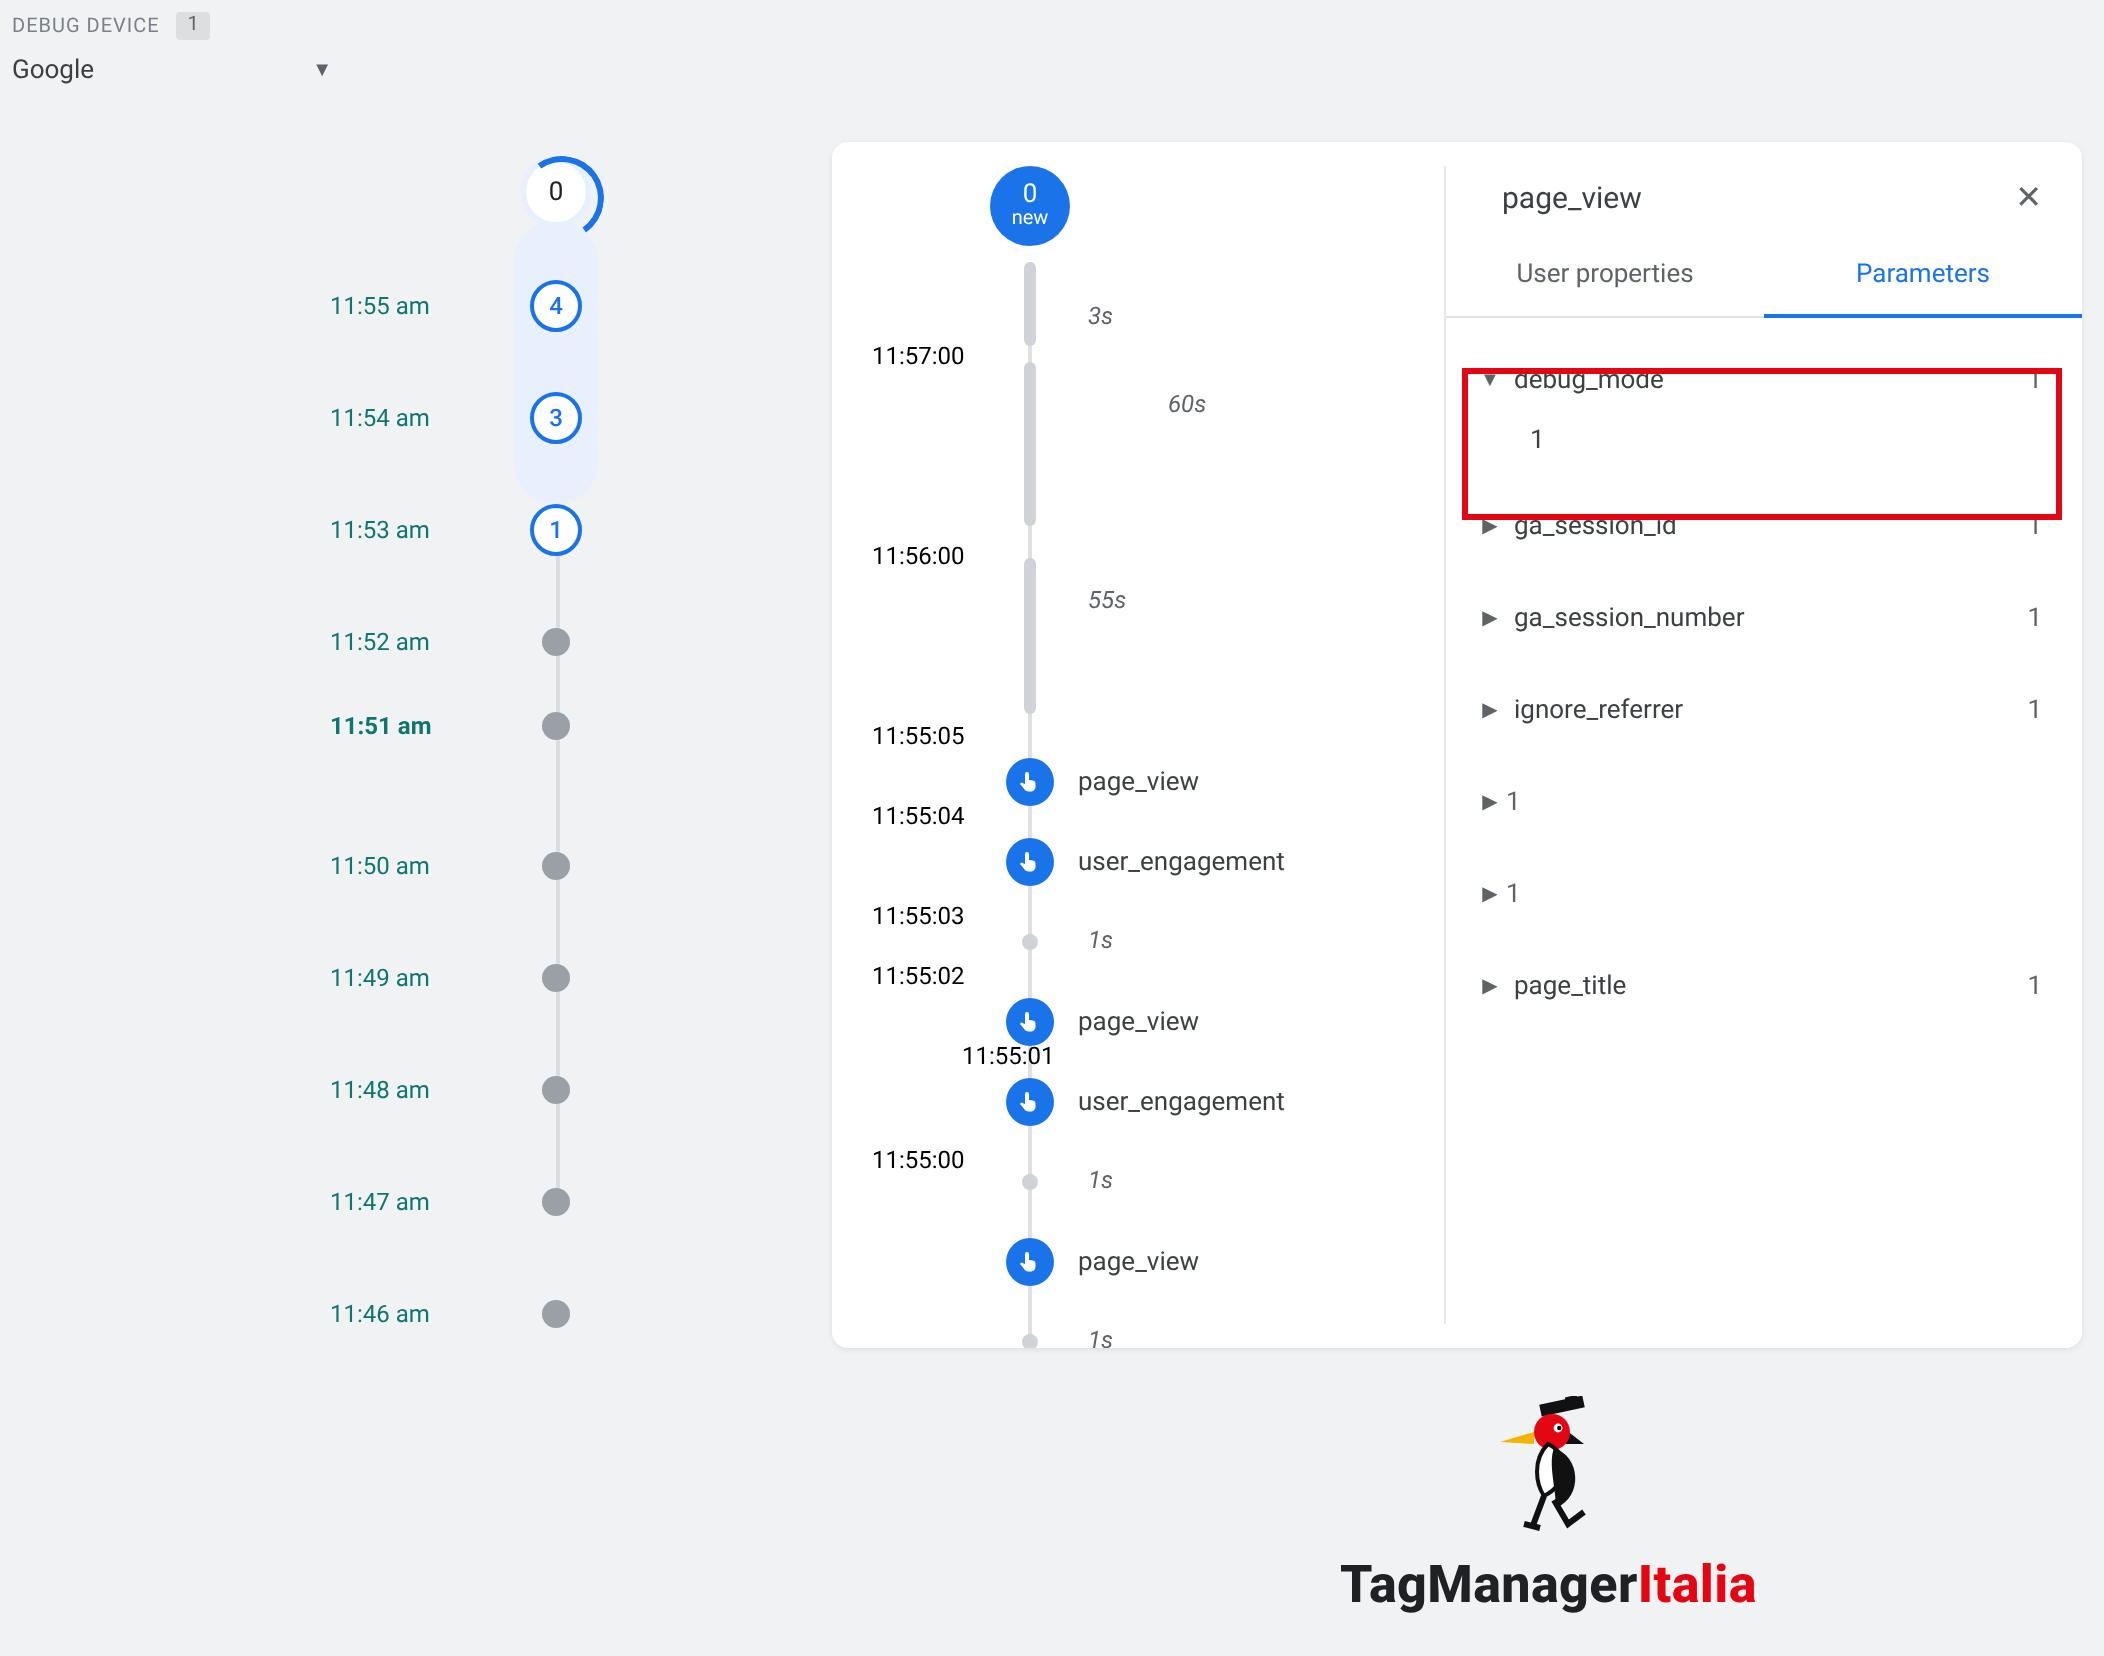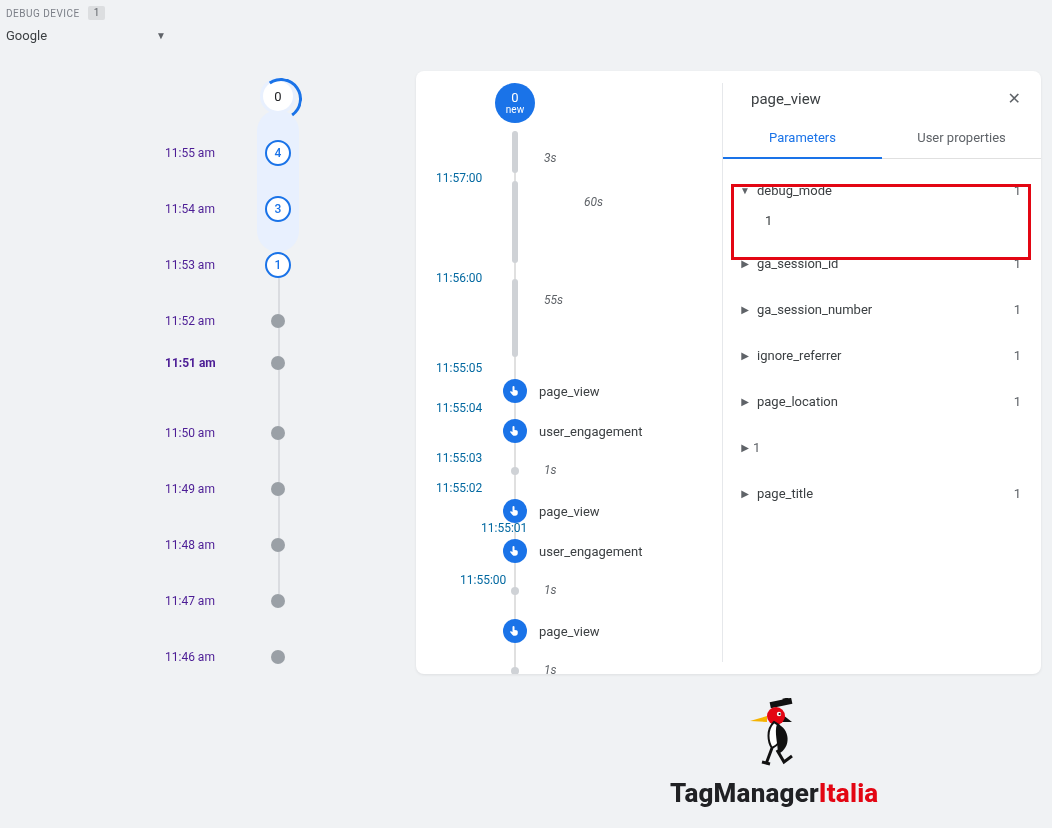--- a/index.html
+++ b/index.html
@@ -209,8 +209,8 @@
       <span class="close-x">✕</span>
     </div>
     <div class="tabs">
+      <div class="tab">User properties</div>
       <div class="tab active">Parameters</div>
-      <div class="tab">User properties</div>
     </div>
     <div class="params" id="params">
         <div class="prow expanded">

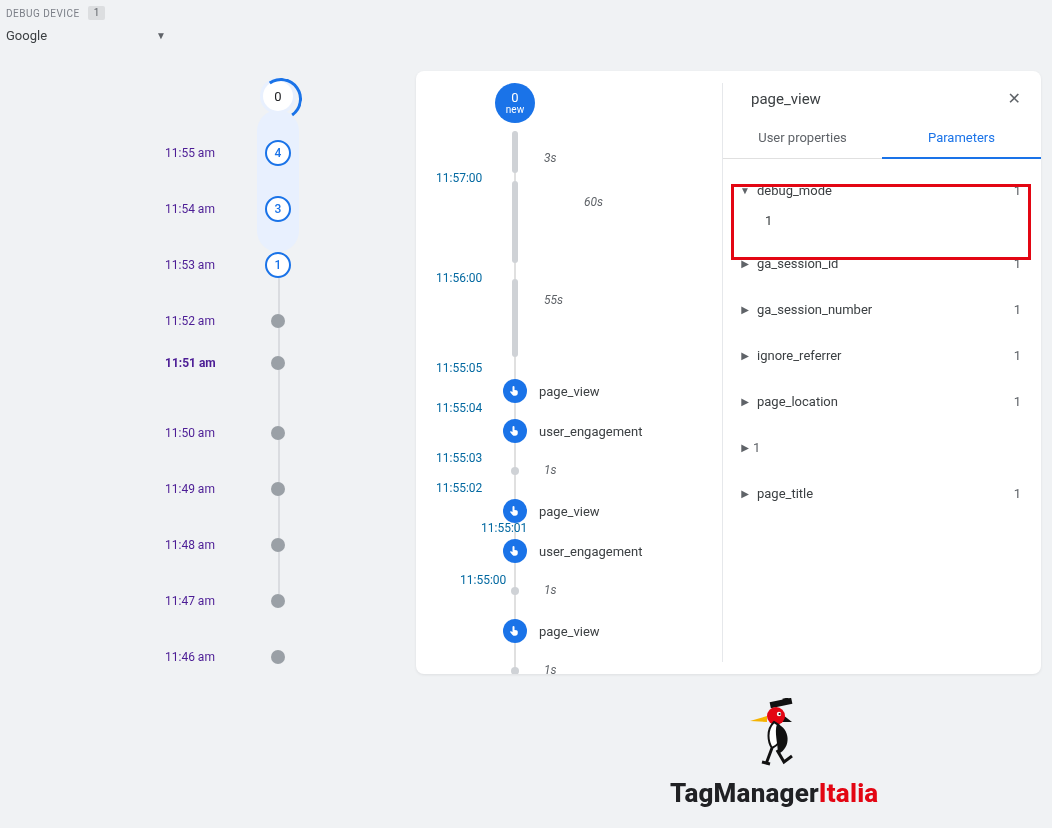--- a/index.html
+++ b/index.html
@@ -20,7 +20,7 @@
   .mt-zero { position:absolute; left:95px; top:4px; width:36px; height:36px; border-radius:50%; background:#fff; border:3px solid #e8f0fe; display:flex; align-items:center; justify-content:center; font-size:13px; z-index:2;}
   .mt-zero::before { content:""; position:absolute; top:-3px; left:-3px; width:36px; height:36px; border:3px solid #1a73e8; border-bottom-color:transparent; border-left-color:transparent; border-radius:50%; transform:rotate(10deg); }
   .mt-row { position:absolute; left:0; width:100%; height:26px; display:flex; align-items:center; }
-  .mt-row .time { position:absolute; left:0; font-size:12px; color:#4c1d95; }
+  .mt-row .time { position:absolute; left:0; font-size:12px; color:#0f766e; }
   .mt-dot { position:absolute; left:106px; width:14px; height:14px; border-radius:50%; background:#9aa0a6; z-index:1; }
   .mt-count { position:absolute; left:100px; width:26px; height:26px; border:2px solid #1a73e8; background:#fff; border-radius:50%; display:flex; align-items:center; justify-content:center; font-size:12px; color:#1a73e8; z-index:2; font-weight:500;}
 

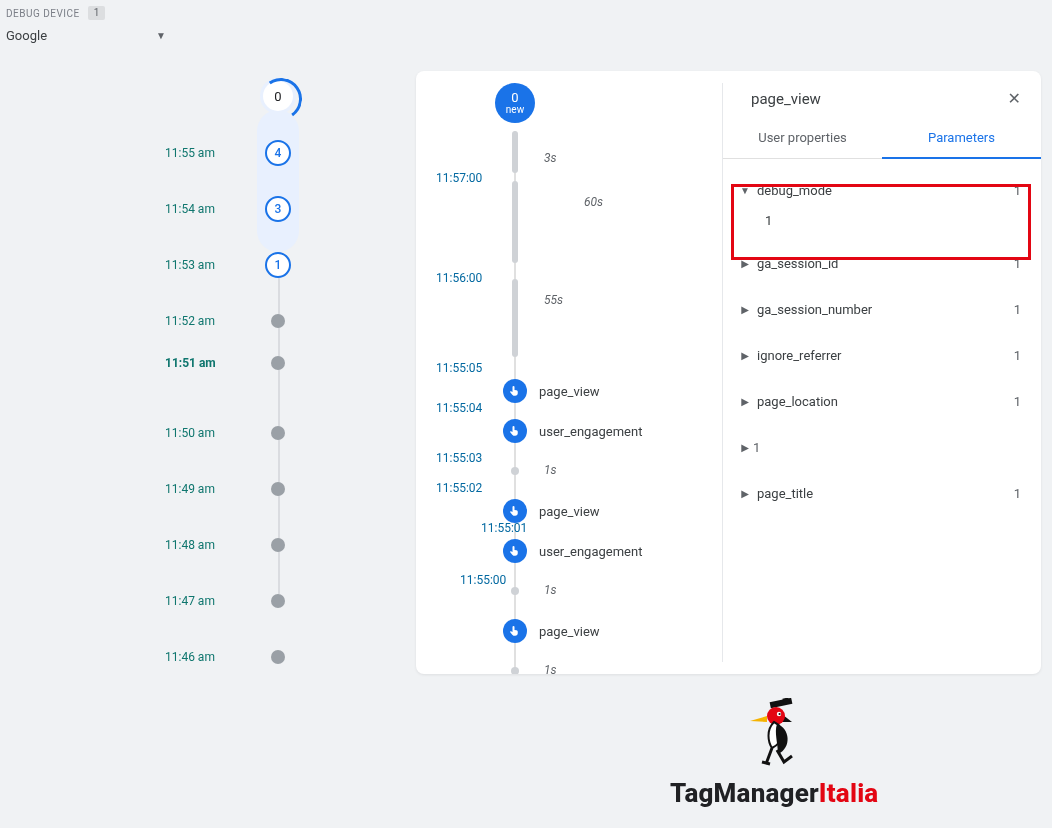--- a/index.html
+++ b/index.html
@@ -33,7 +33,7 @@
   .sc-new { position:absolute; left:79px; top:12px; width:40px; height:40px; border-radius:50%; background:#1a73e8; color:#fff; display:flex; flex-direction:column; align-items:center; justify-content:center; z-index:2; }
   .sc-new .n { font-size:13px; line-height:13px; }
   .sc-new .t { font-size:10px; line-height:12px; }
-  .sc-tick { position:absolute; left:20px; font-size:12px; color:#0369a1; }
+  .sc-tick { position:absolute; left:20px; font-size:12px; color:#000000; }
   .sc-seg { position:absolute; left:96px; width:6px; background:#cfd2d6; border-radius:3px; }
   .sc-dot  { position:absolute; left:95px; width:8px; height:8px; border-radius:50%; background:#cfd2d6; }
   .sc-gap  { position:absolute; left:128px; font-size:12px; color:#5f6368; font-style:italic; }

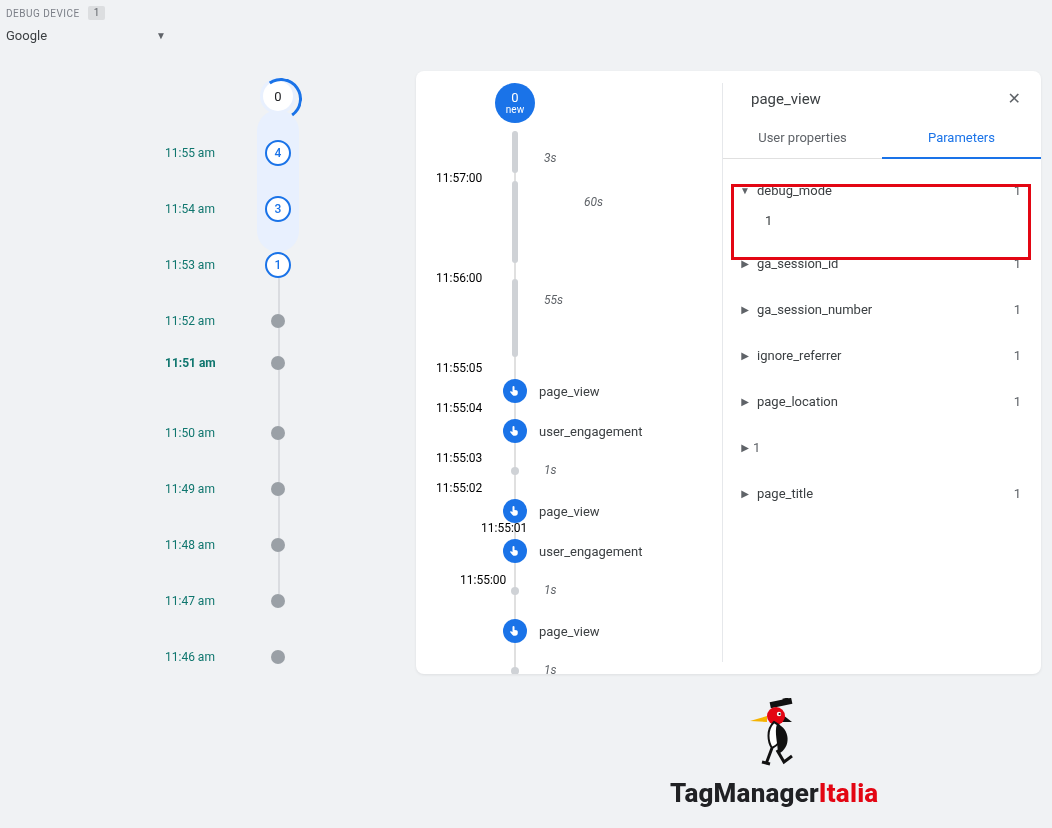--- a/index.html
+++ b/index.html
@@ -236,7 +236,6 @@
         </div>
         <div class="prow">
           <span class="caret">▶</span>
-    <span class="pname">page_location</span>
     <span class="pcnt">1</span>
         </div>
         <div class="prow">

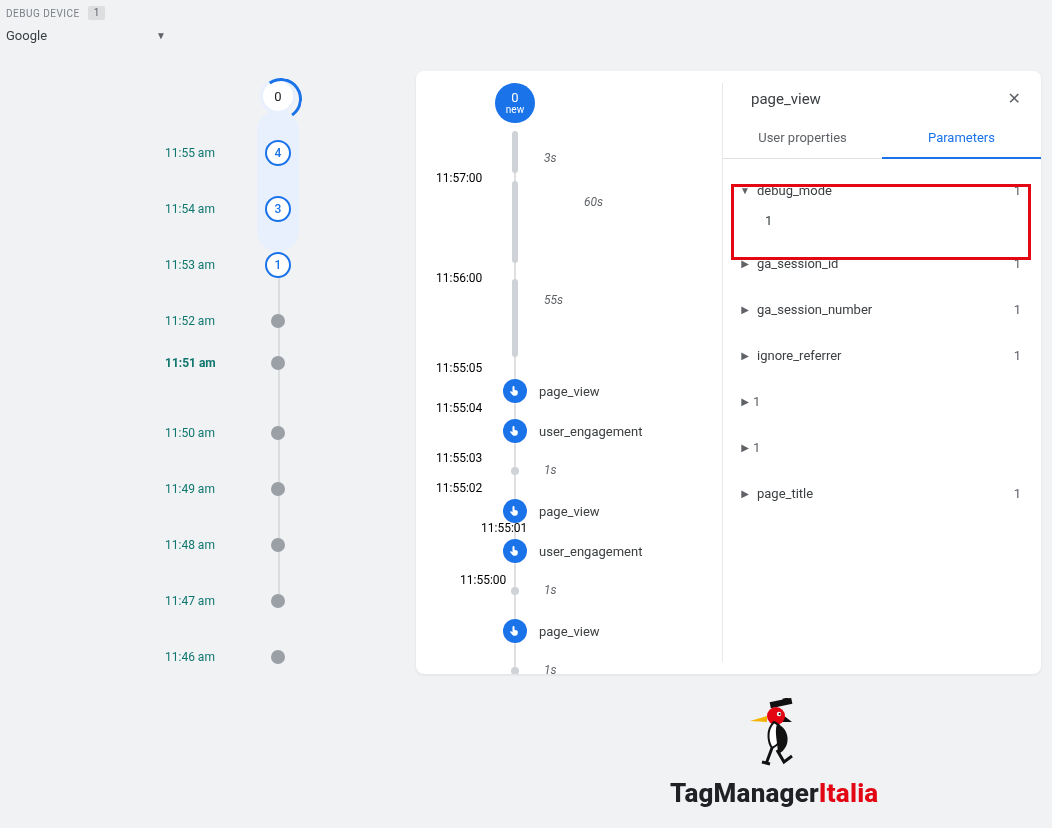--- a/index.html
+++ b/index.html
@@ -145,7 +145,7 @@
         <div class="sc-tick" style="top: 380px;">11:55:03</div>
         <div class="sc-tick" style="top: 410px;">11:55:02</div>
         <div class="sc-tick" style="top: 450px; margin-left: 45px;">11:55:01</div>
-        <div class="sc-tick" style="top: 502px; margin-left: 24px;">11:55:00</div>
+        <div class="sc-tick" style="top: 502px;">11:55:00</div>
         <div class="sc-seg" style="top: 60px; height: 42px;"></div>
         <div class="sc-seg" style="top: 110px; height: 82px;"></div>
         <div class="sc-seg" style="top: 208px; height: 78px;"></div>

